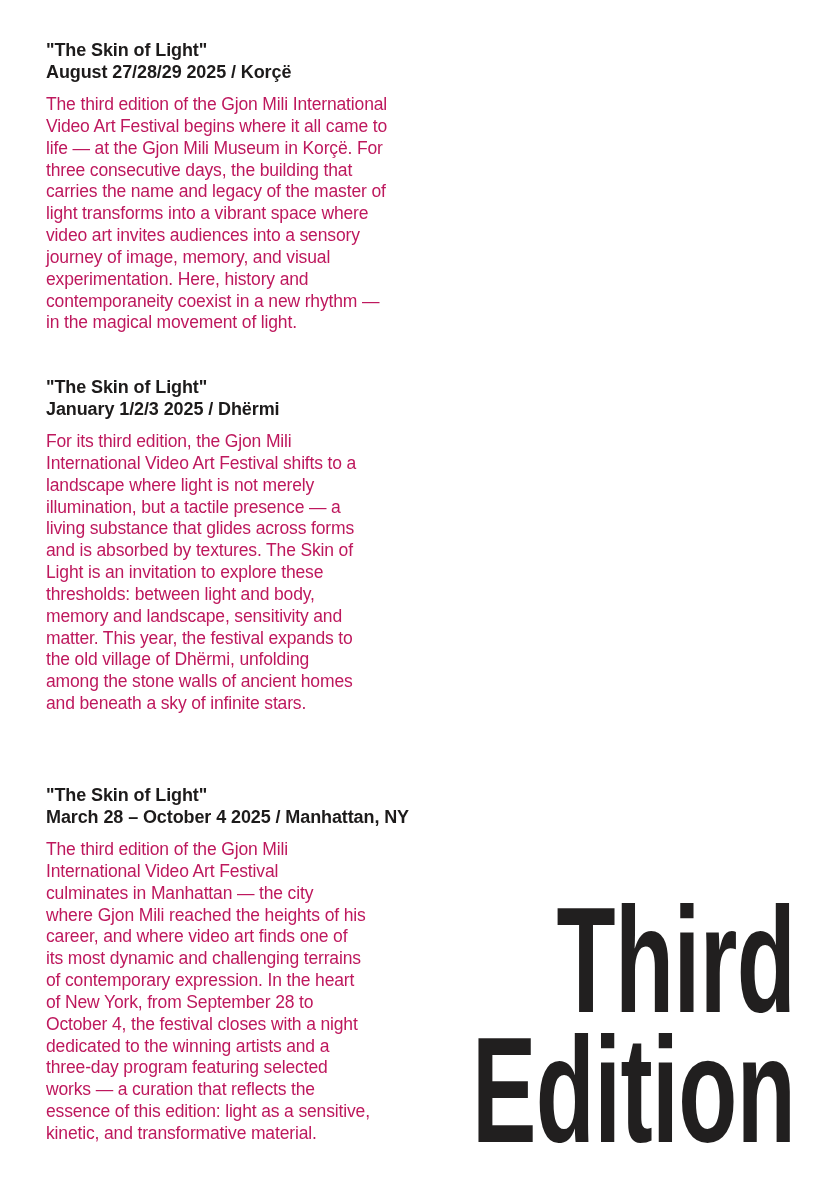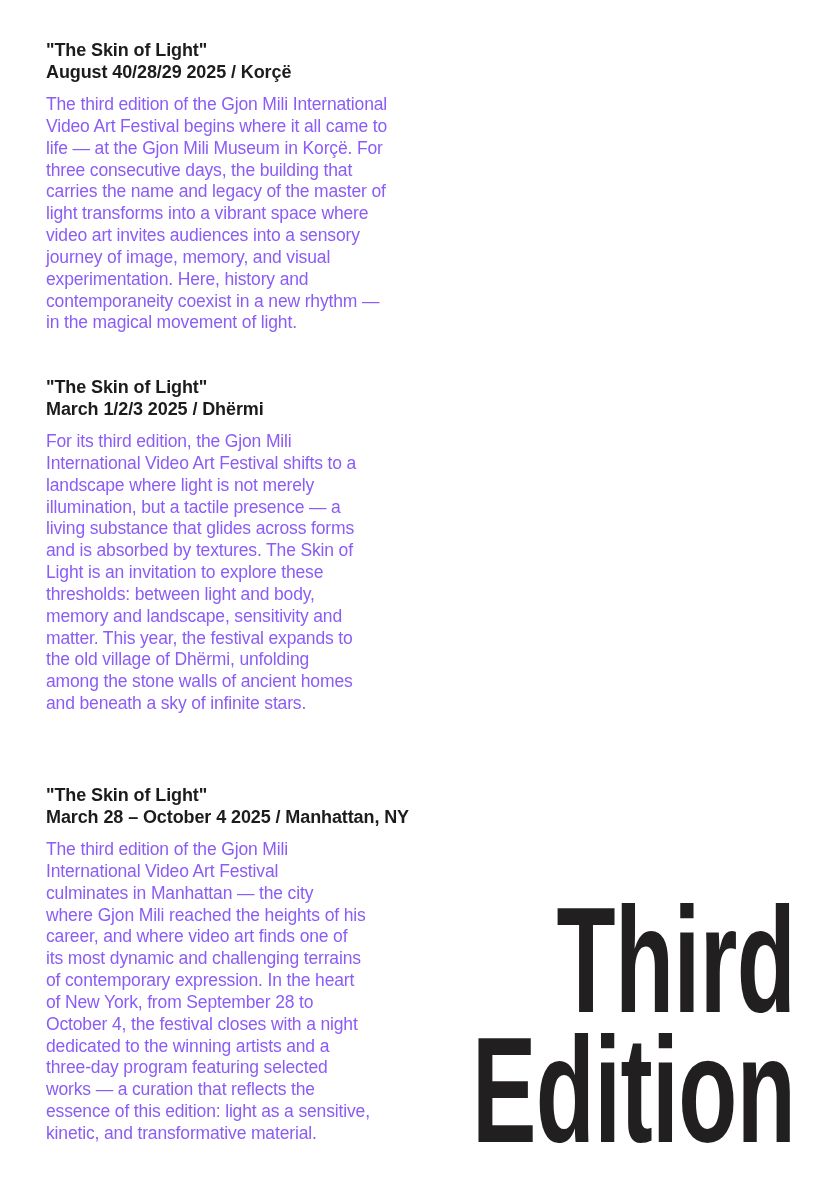--- a/index.html
+++ b/index.html
@@ -65,7 +65,7 @@
   <section class="text-section sec1">
     <h2 class="sec-heading">
       <span class="sec-title">"The Skin of Light"</span>
-      <span class="sec-subtitle">August 40/28/29 2025 / Korçë</span>
+      <span class="sec-subtitle">August 27/28/29 2025 / Korçë</span>
     </h2>
     <p class="sec-body">The third edition of the Gjon Mili International
 Video Art Festival begins where it all came to

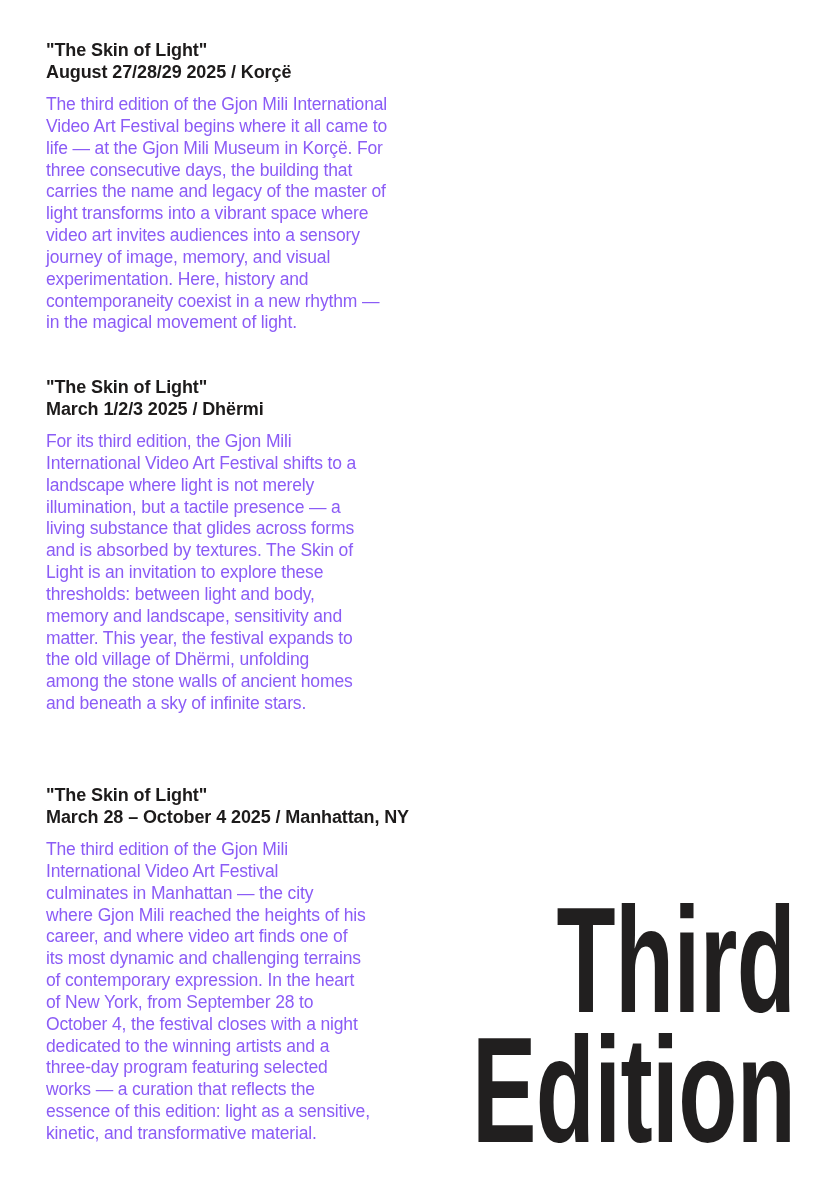--- a/index.html
+++ b/index.html
@@ -37,7 +37,7 @@
     font-size: 17.5px;
     line-height: 21.85px;
     font-weight: 400;
-    color: #8b5cf6;
+    color: #be185d;
     letter-spacing: -0.15px;
     white-space: pre-line;
   }

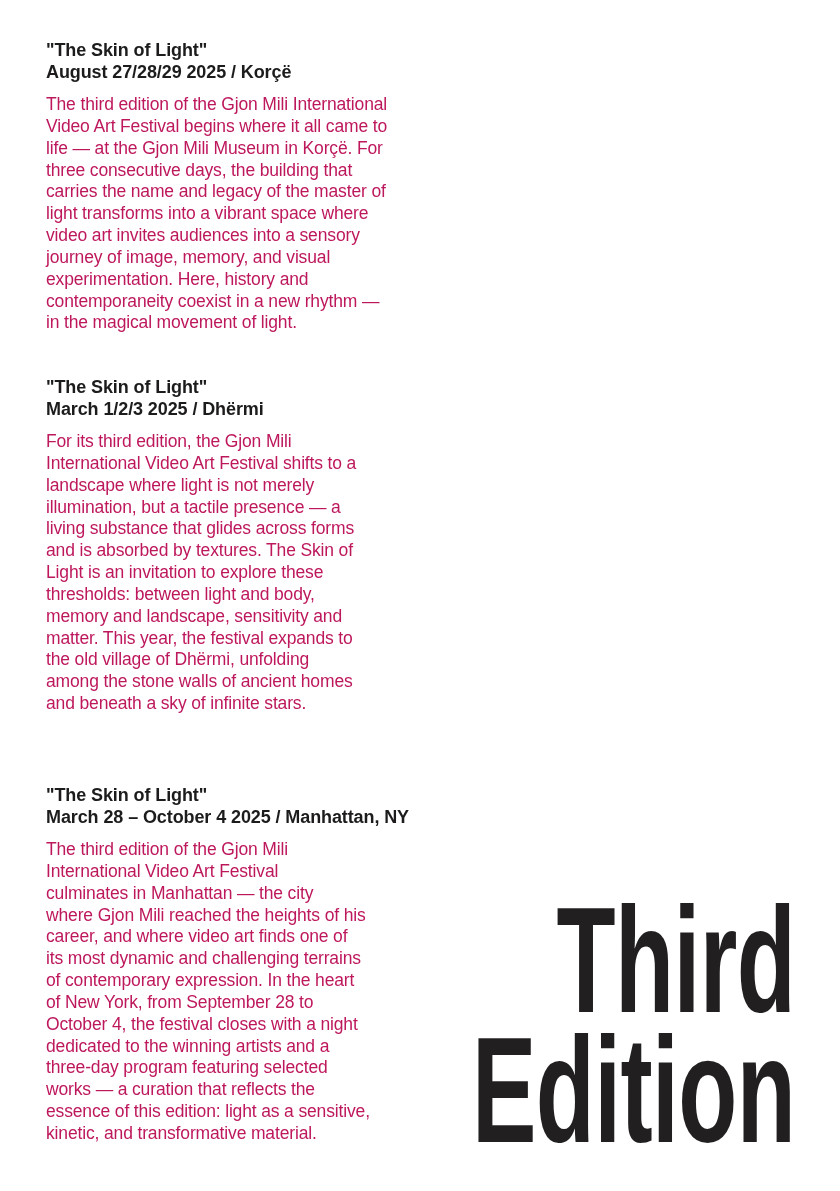--- a/index.html
+++ b/index.html
@@ -83,7 +83,7 @@
   <section class="text-section sec2">
     <h2 class="sec-heading">
       <span class="sec-title">"The Skin of Light"</span>
-      <span class="sec-subtitle">March 1/2/3 2025 / Dhërmi</span>
+      <span class="sec-subtitle">January 1/2/3 2025 / Dhërmi</span>
     </h2>
     <p class="sec-body">For its third edition, the Gjon Mili
 International Video Art Festival shifts to a

